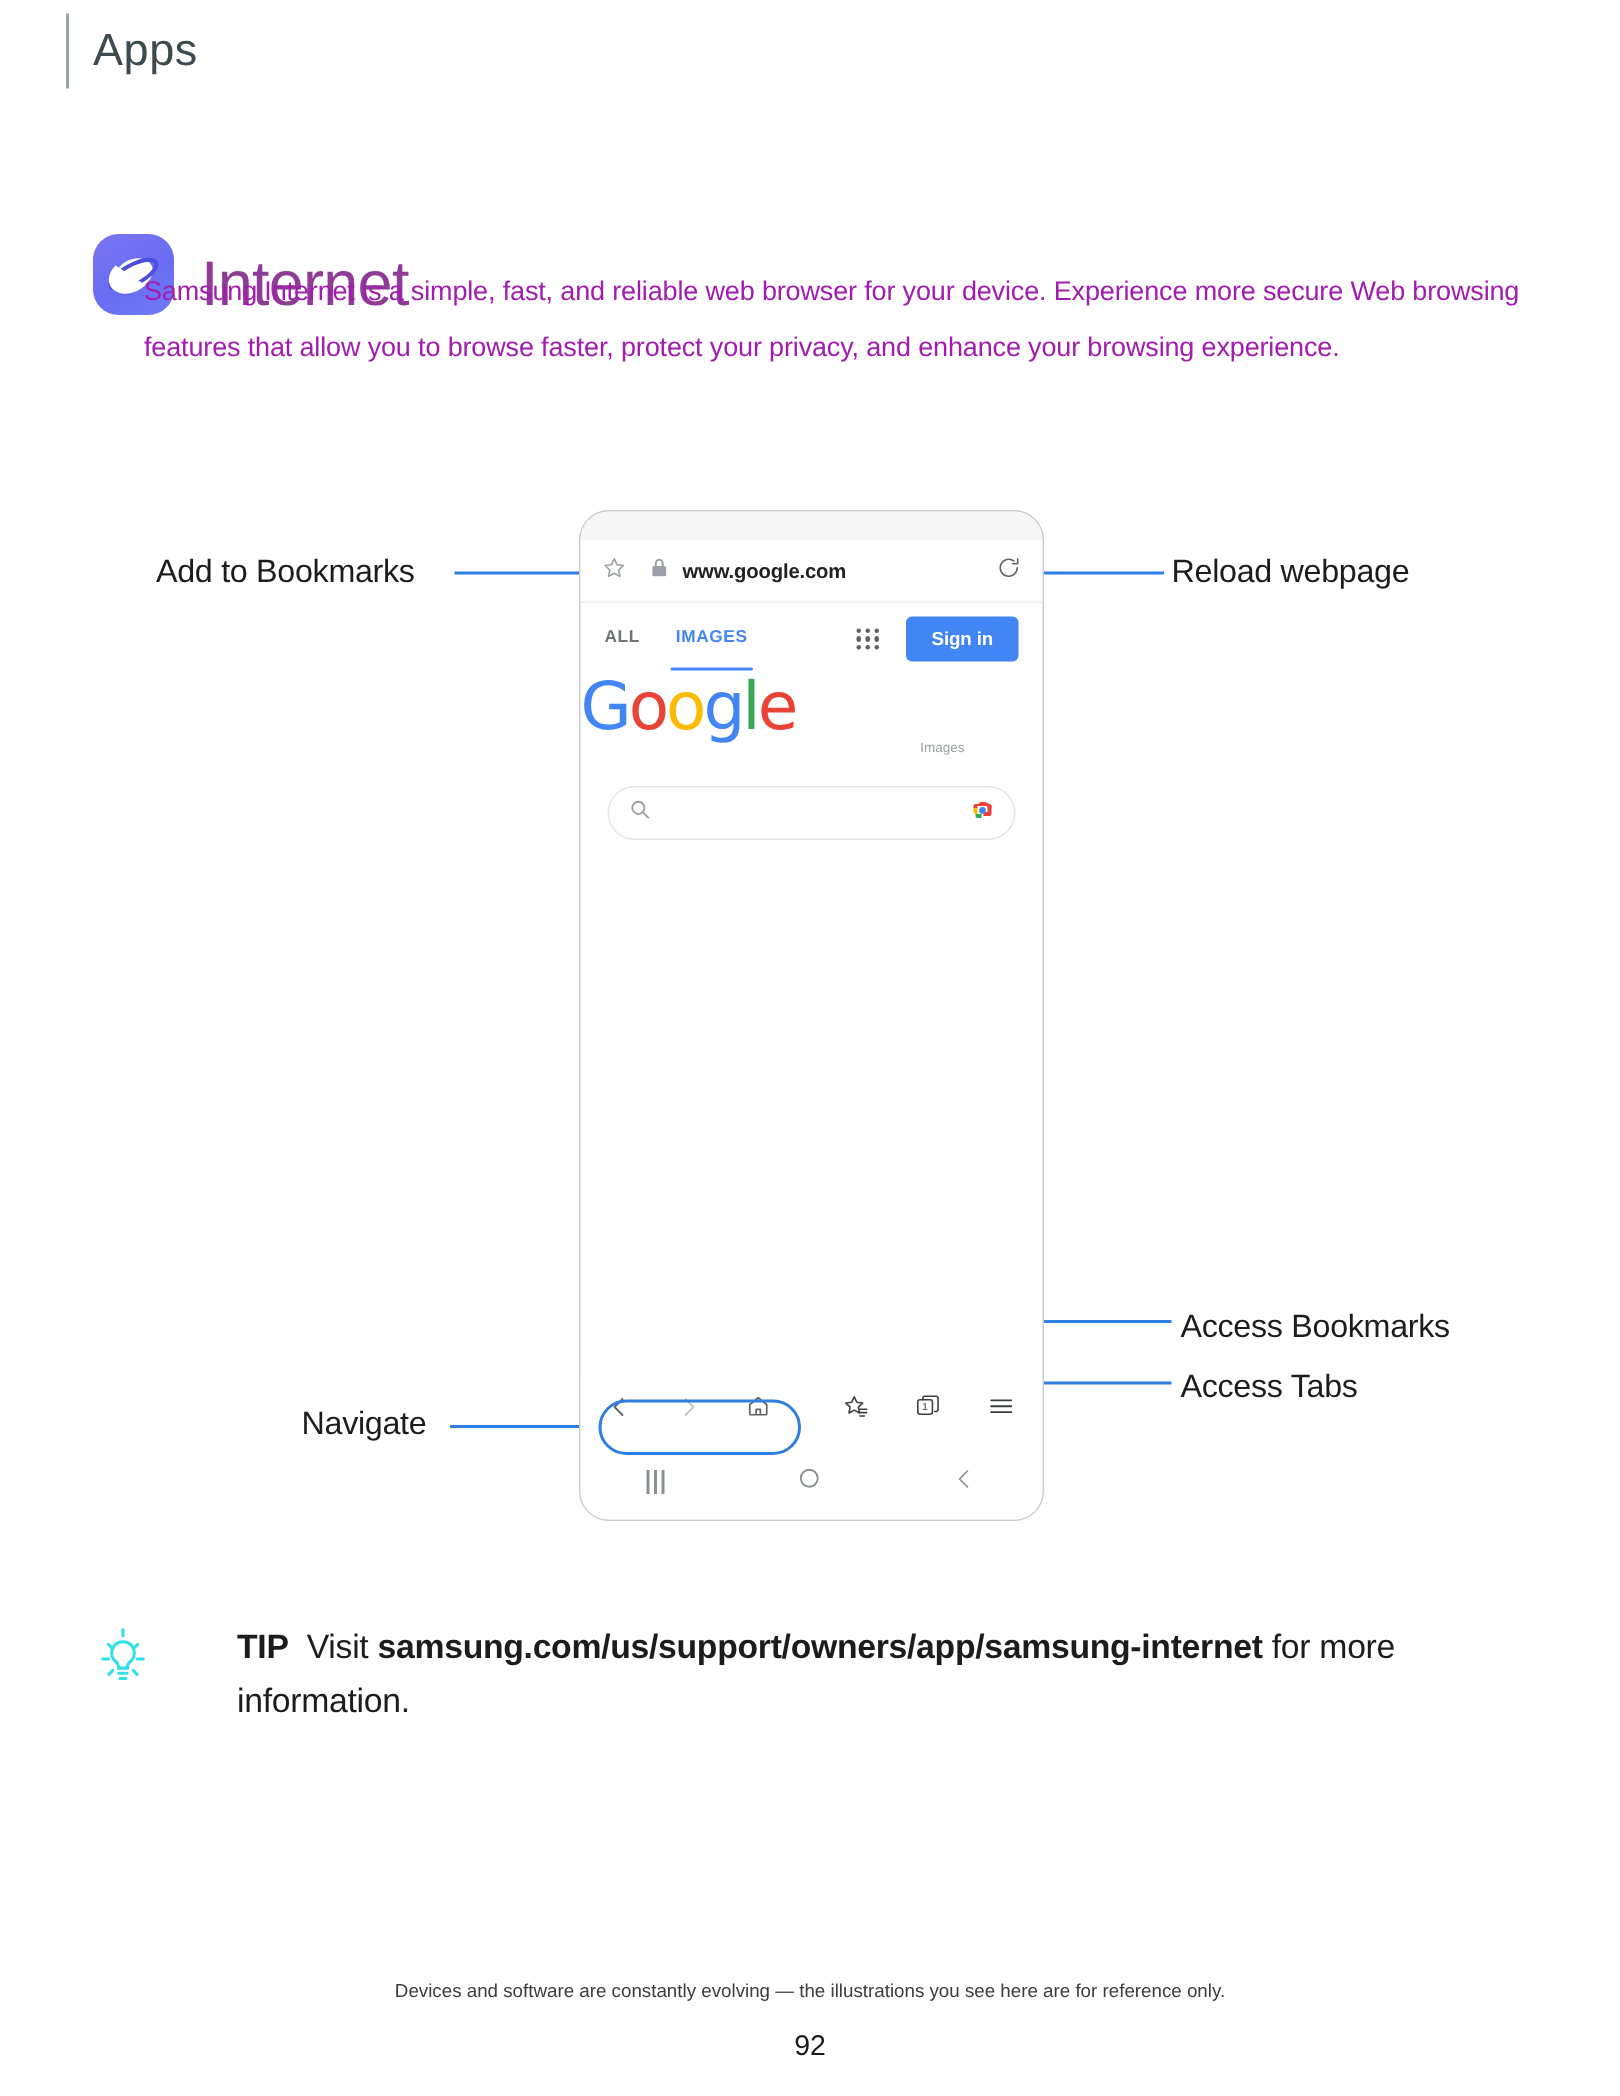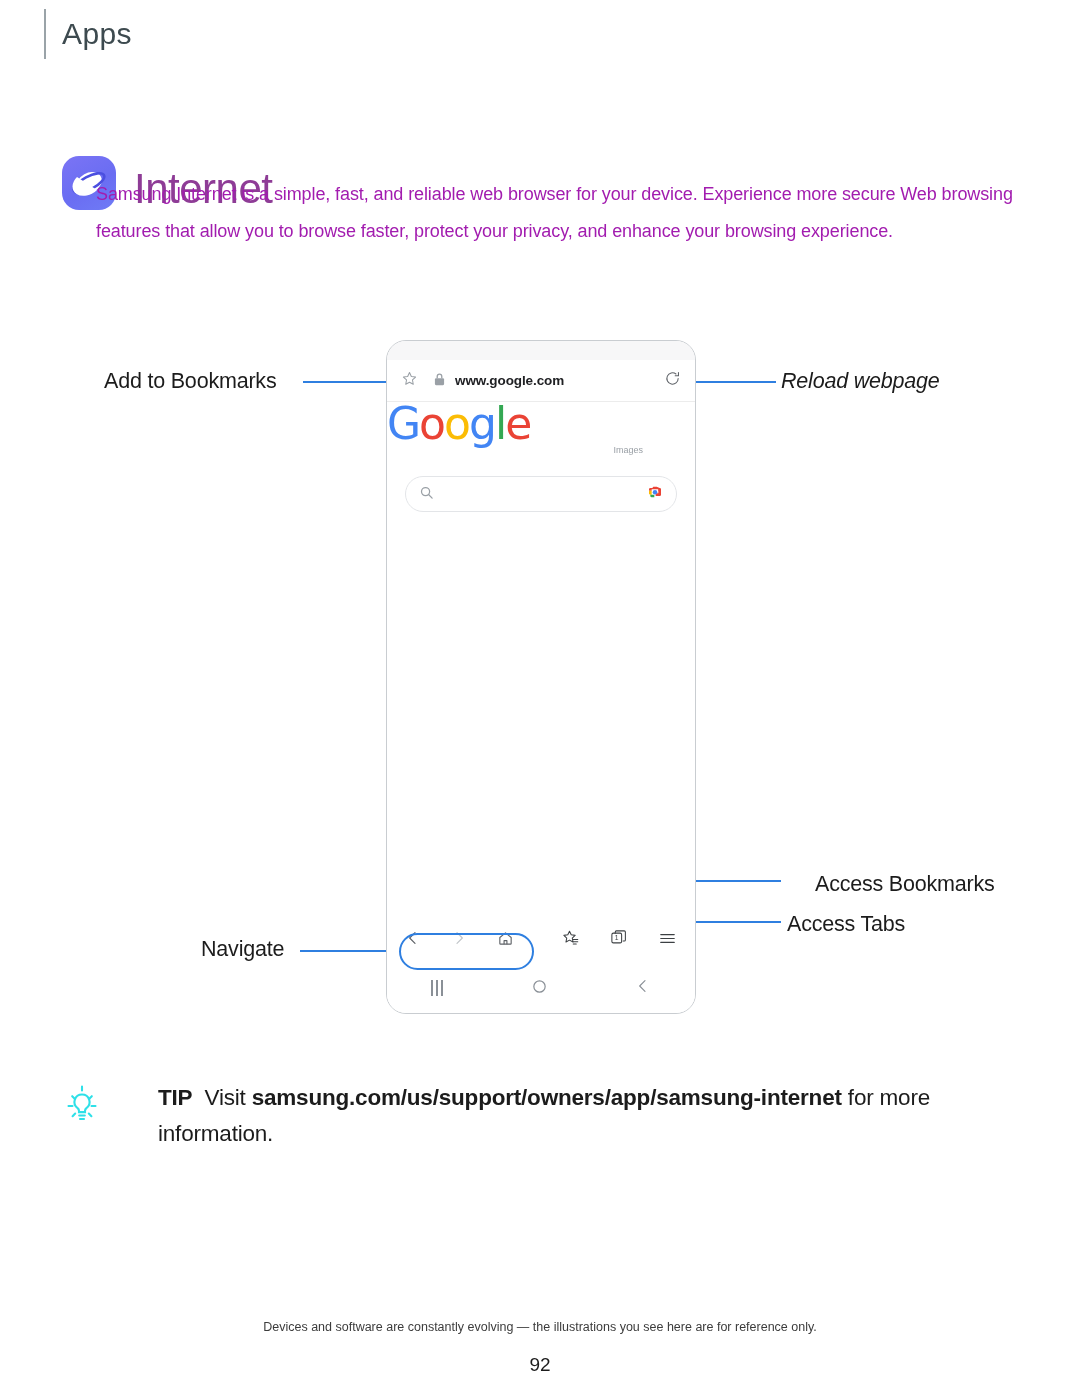--- a/index.html
+++ b/index.html
@@ -246,7 +246,7 @@
     pointer-events: auto;
   }
   .lbl-add-bm   { left: 104px; top: 369px; }
-  .lbl-reload   { left: 781px; top: 369px; font-style: italic; }
+  .lbl-reload   { left: 781px; top: 369px; }
   .lbl-acc-bm   { left: 787px; top: 872px; margin-left: 28px; }
   .lbl-acc-tabs { left: 787px; top: 912px; }
   .lbl-navigate { left: 201px; top: 937px; }

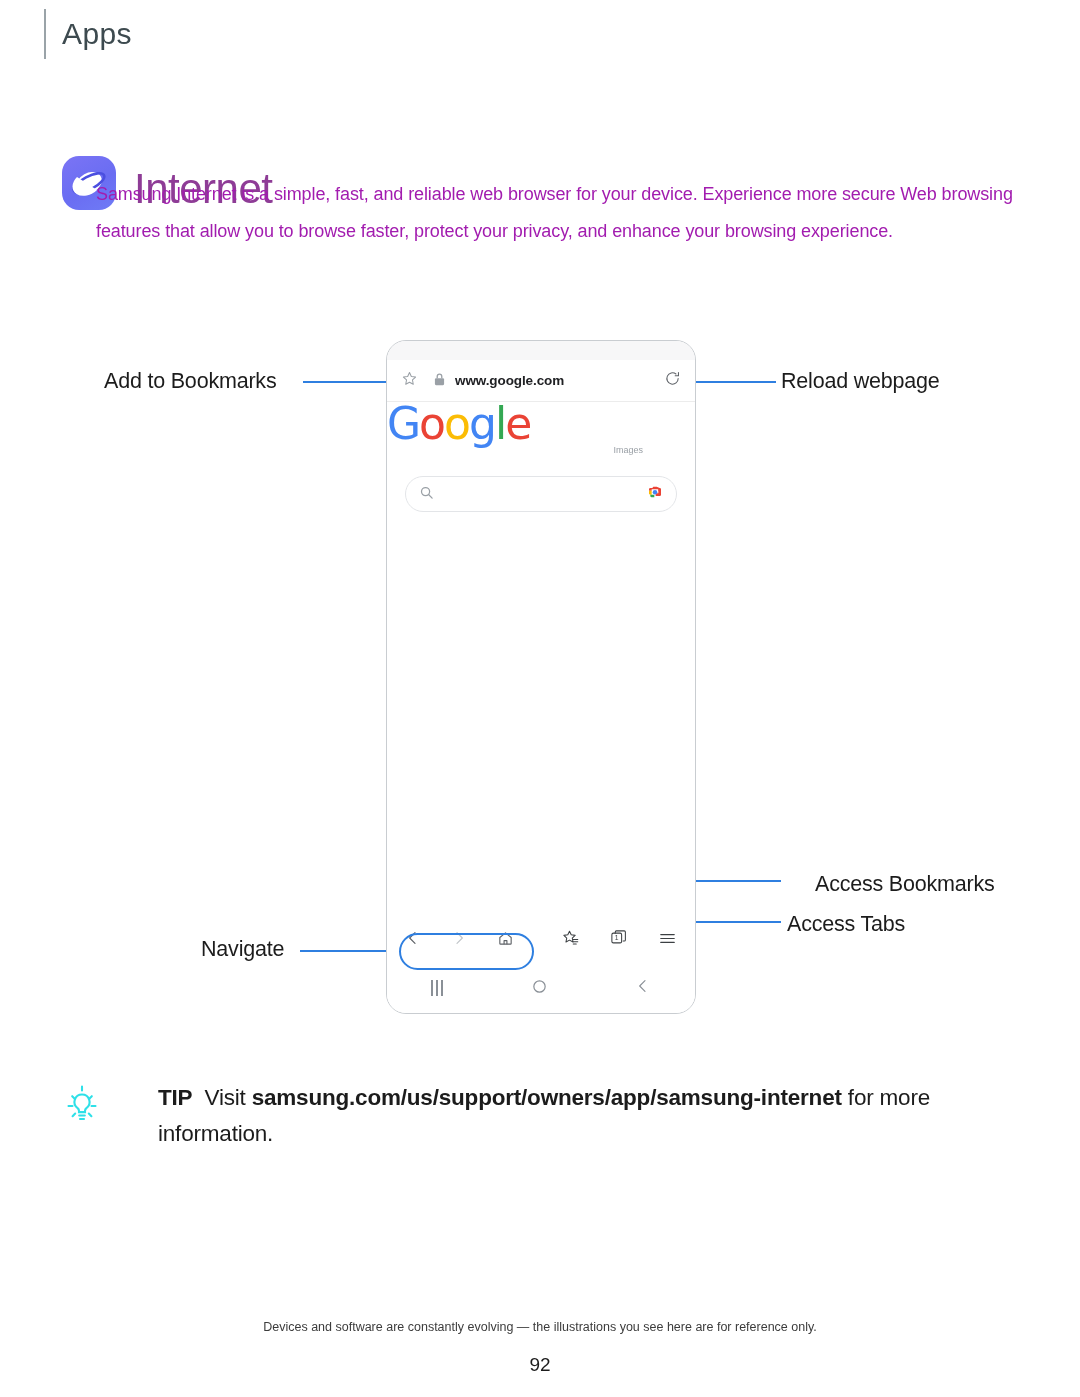--- a/index.html
+++ b/index.html
@@ -377,6 +377,23 @@
       </span>
     </div>
 
+    <div class="tab-row">
+      <span class="tab">ALL</span>
+      <span class="tab active">IMAGES</span>
+      <span class="tab-spacer"></span>
+      <span class="apps-grid">
+        <i></i>
+          <i></i>
+          <i></i>
+          <i></i>
+          <i></i>
+          <i></i>
+          <i></i>
+          <i></i>
+          <i></i>
+      </span>
+      <span class="signin-btn">Sign in</span>
+    </div>
 
     <div class="google-logo">
       <span class="g-word">

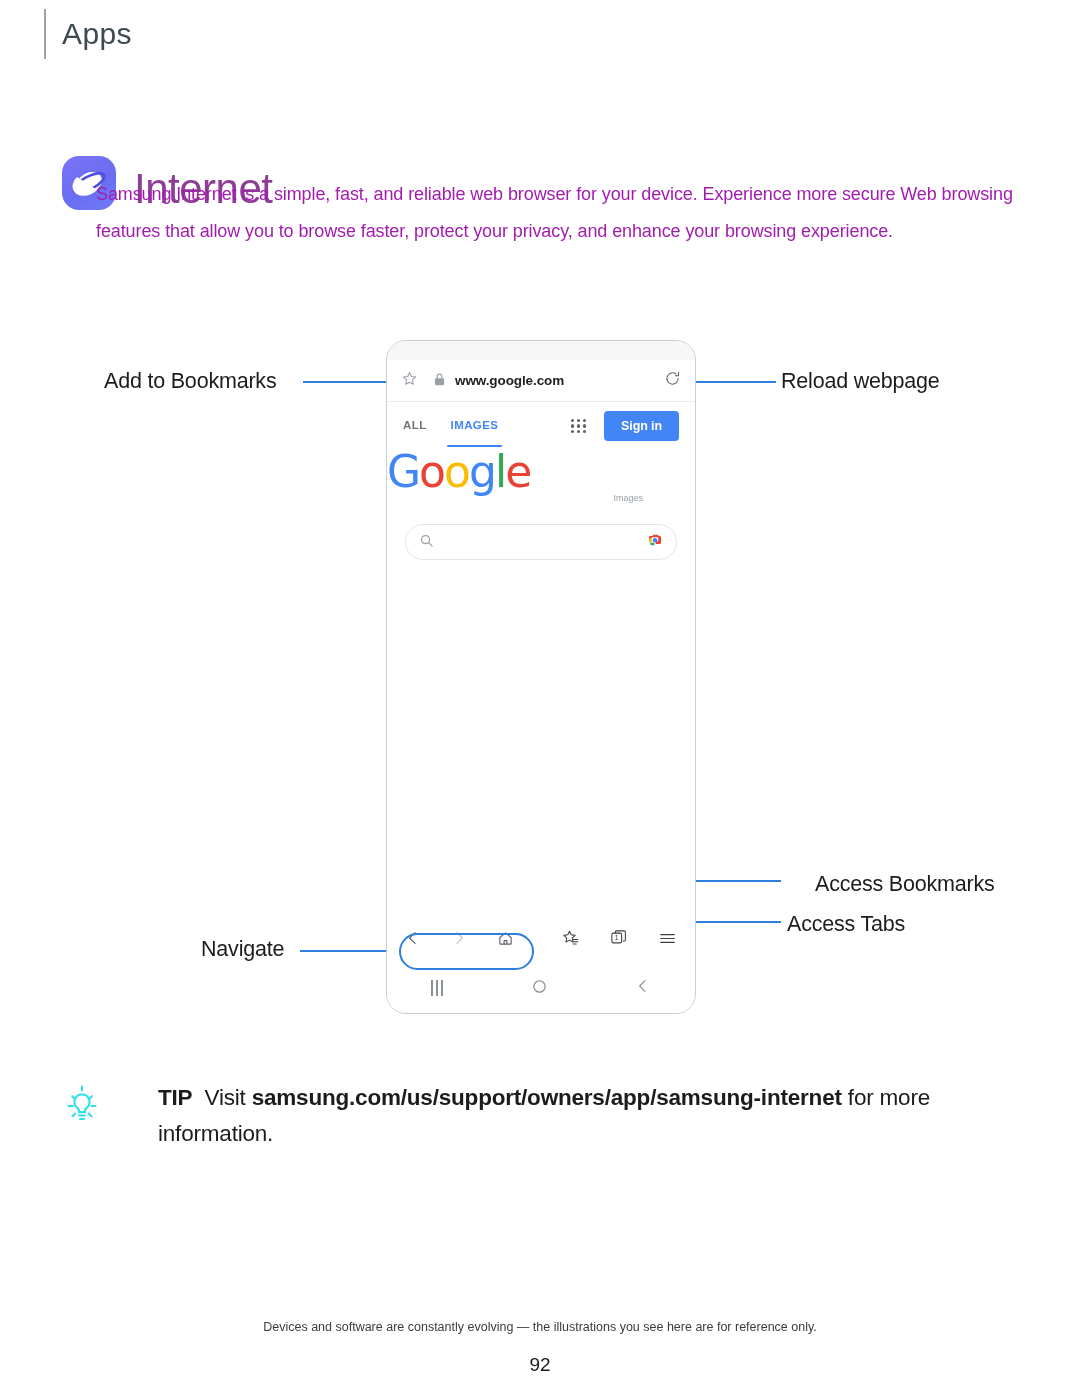--- a/index.html
+++ b/index.html
@@ -247,7 +247,7 @@
   }
   .lbl-add-bm   { left: 104px; top: 369px; }
   .lbl-reload   { left: 781px; top: 369px; }
-  .lbl-acc-bm   { left: 787px; top: 872px; margin-left: 28px; }
+  .lbl-acc-bm   { left: 787px; top: 872px; }
   .lbl-acc-tabs { left: 787px; top: 912px; }
   .lbl-navigate { left: 201px; top: 937px; }
 

